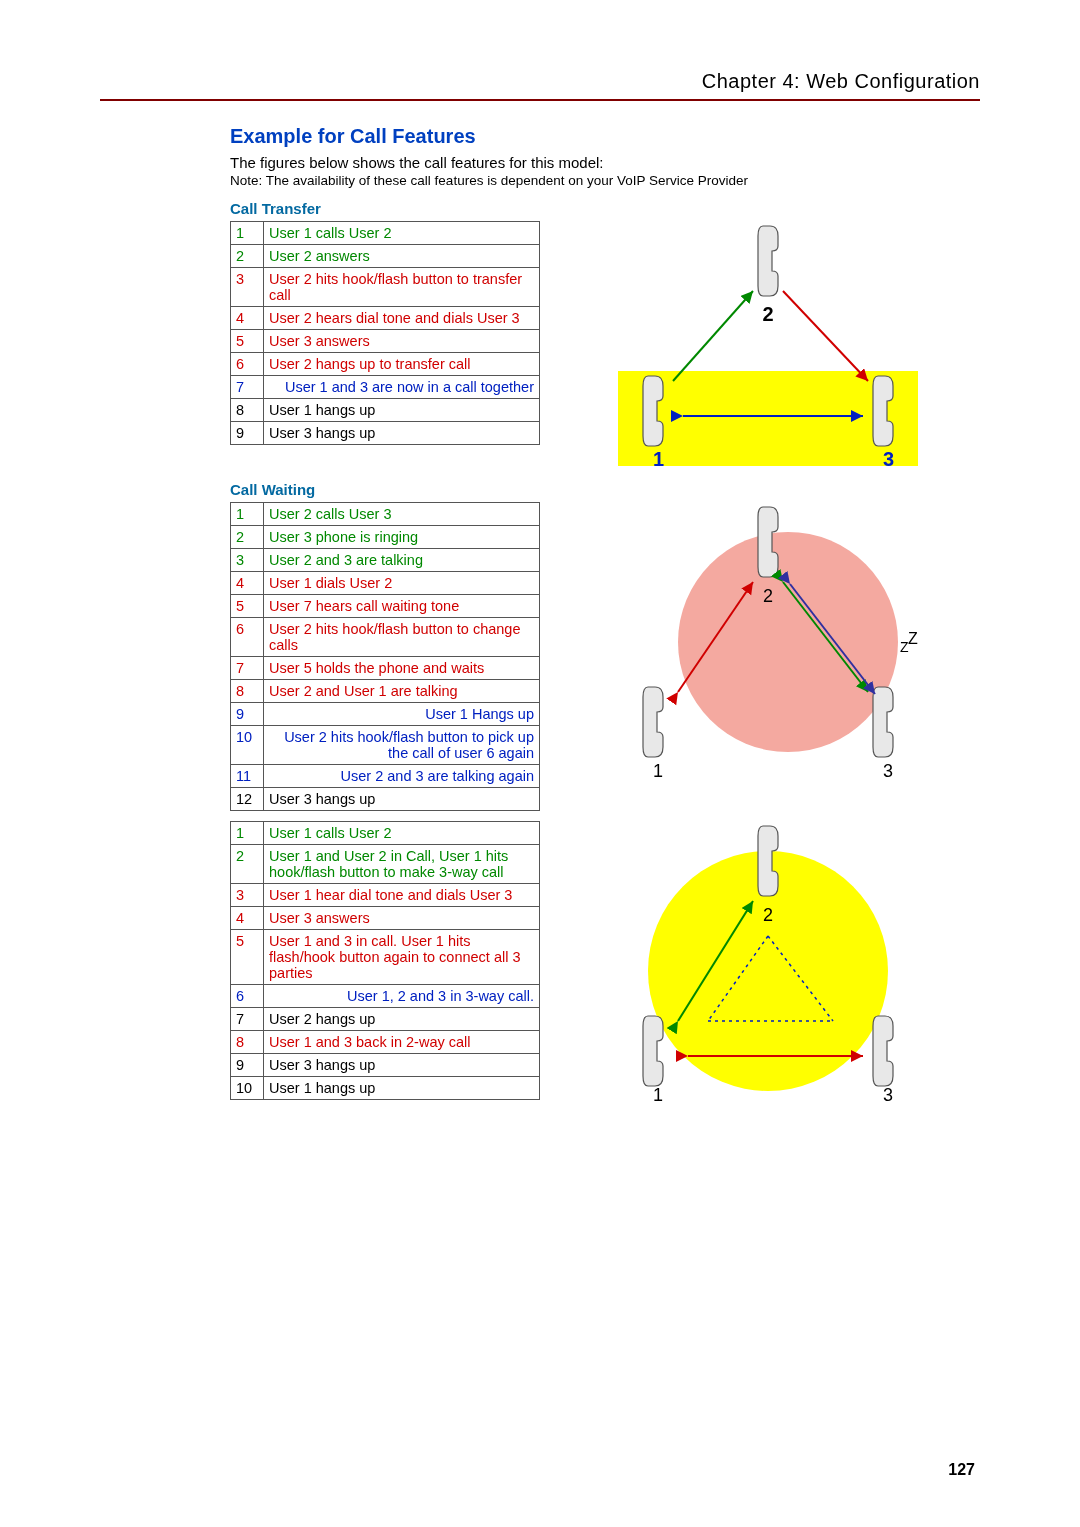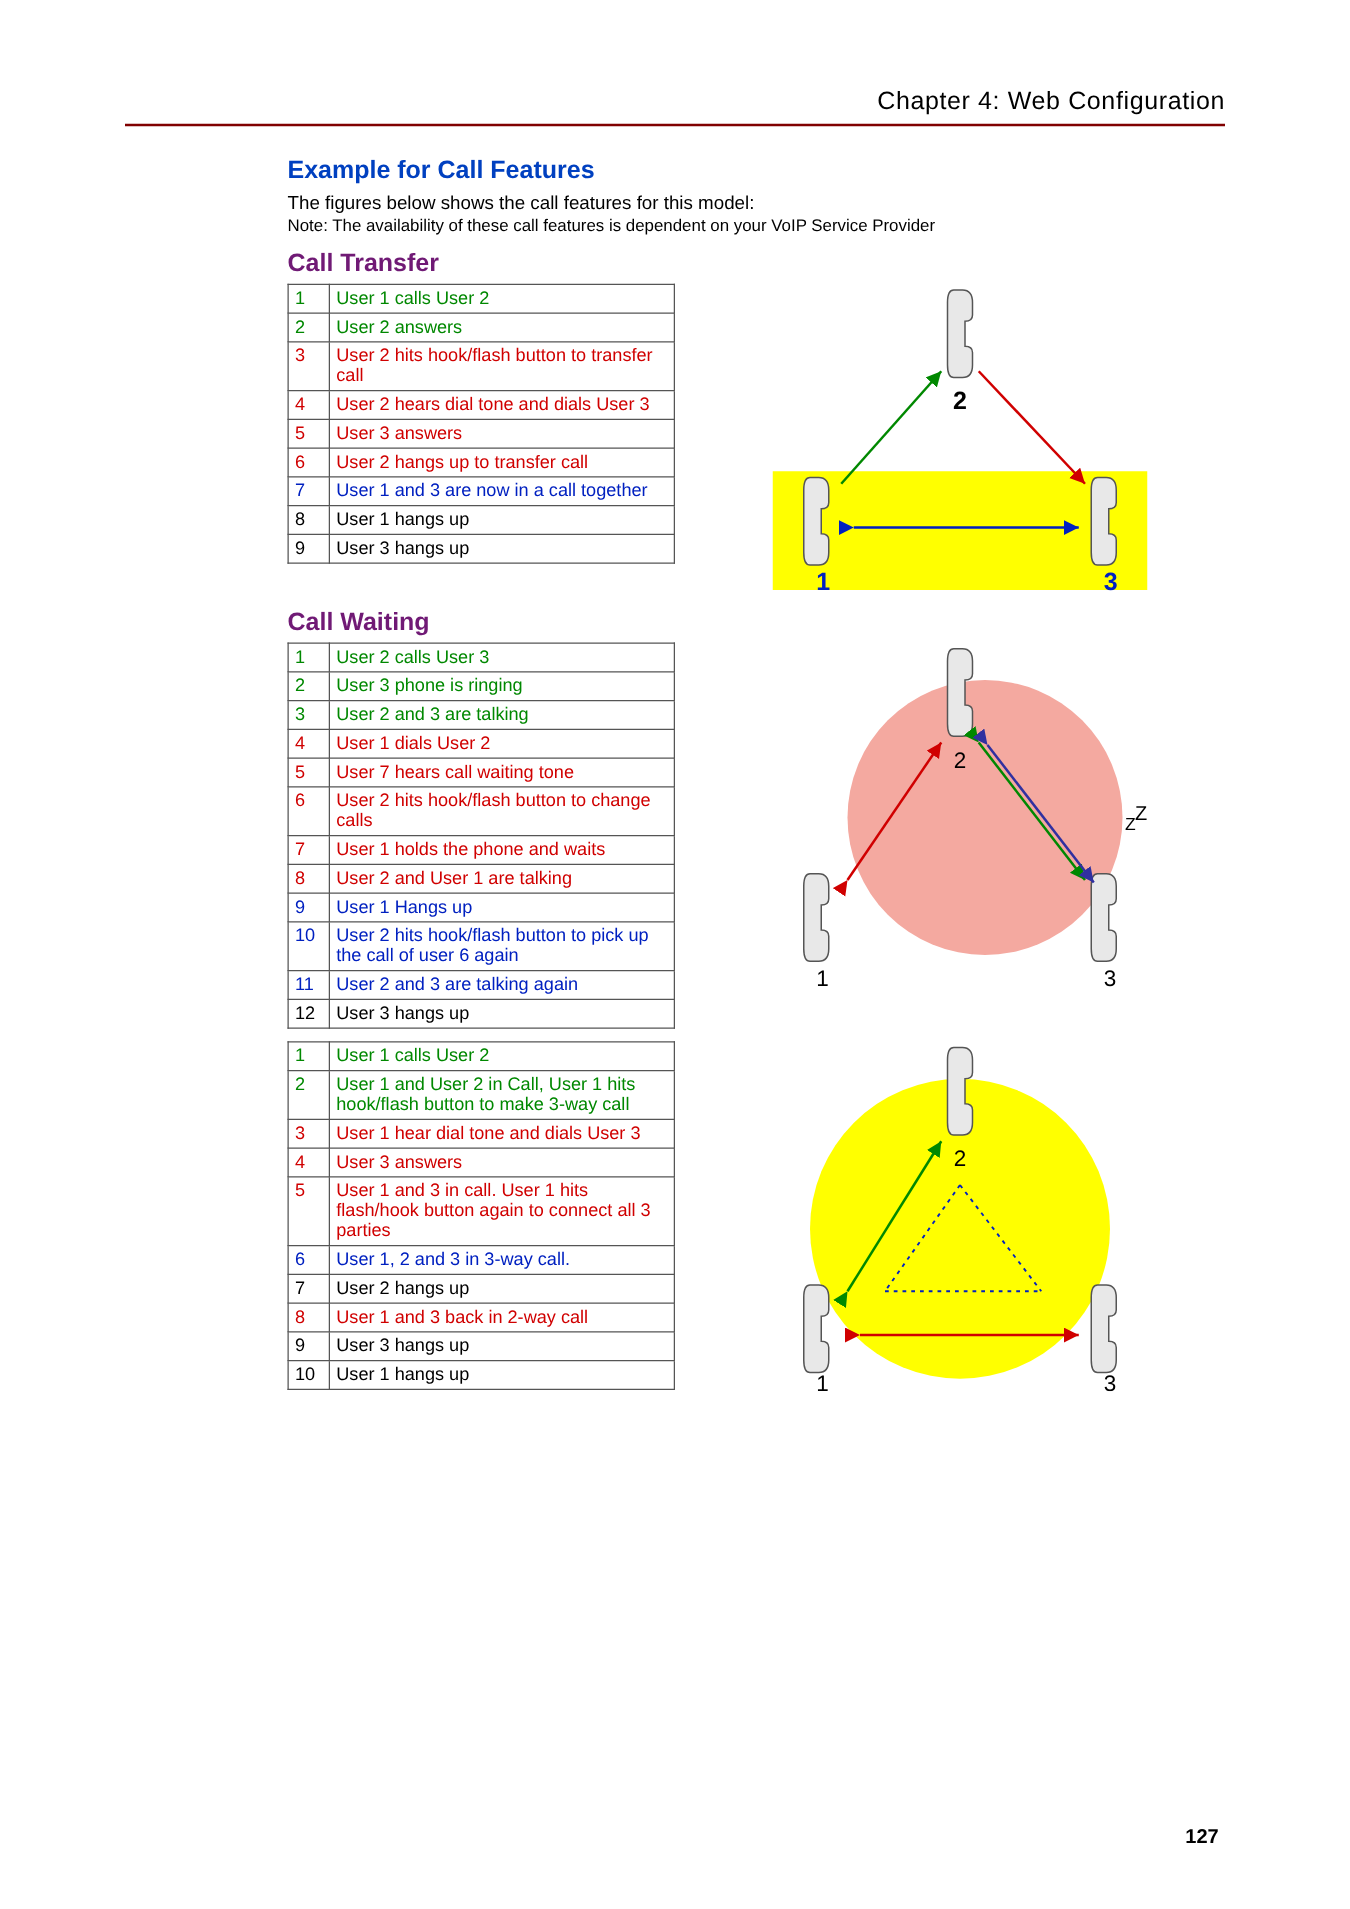--- a/index.html
+++ b/index.html
@@ -39,9 +39,9 @@
   .note { font-size: 13.5px; margin: 2px 0 12px 0; }
   .feature-block { margin-top: 10px; }
   .feature-title {
-    color: #701a75;
+    color: #0369a1;
     font-weight: bold;
-    font-size: 20px;
+    font-size: 15px;
     margin: 6px 0 4px 0;
   }
   .feature-row {

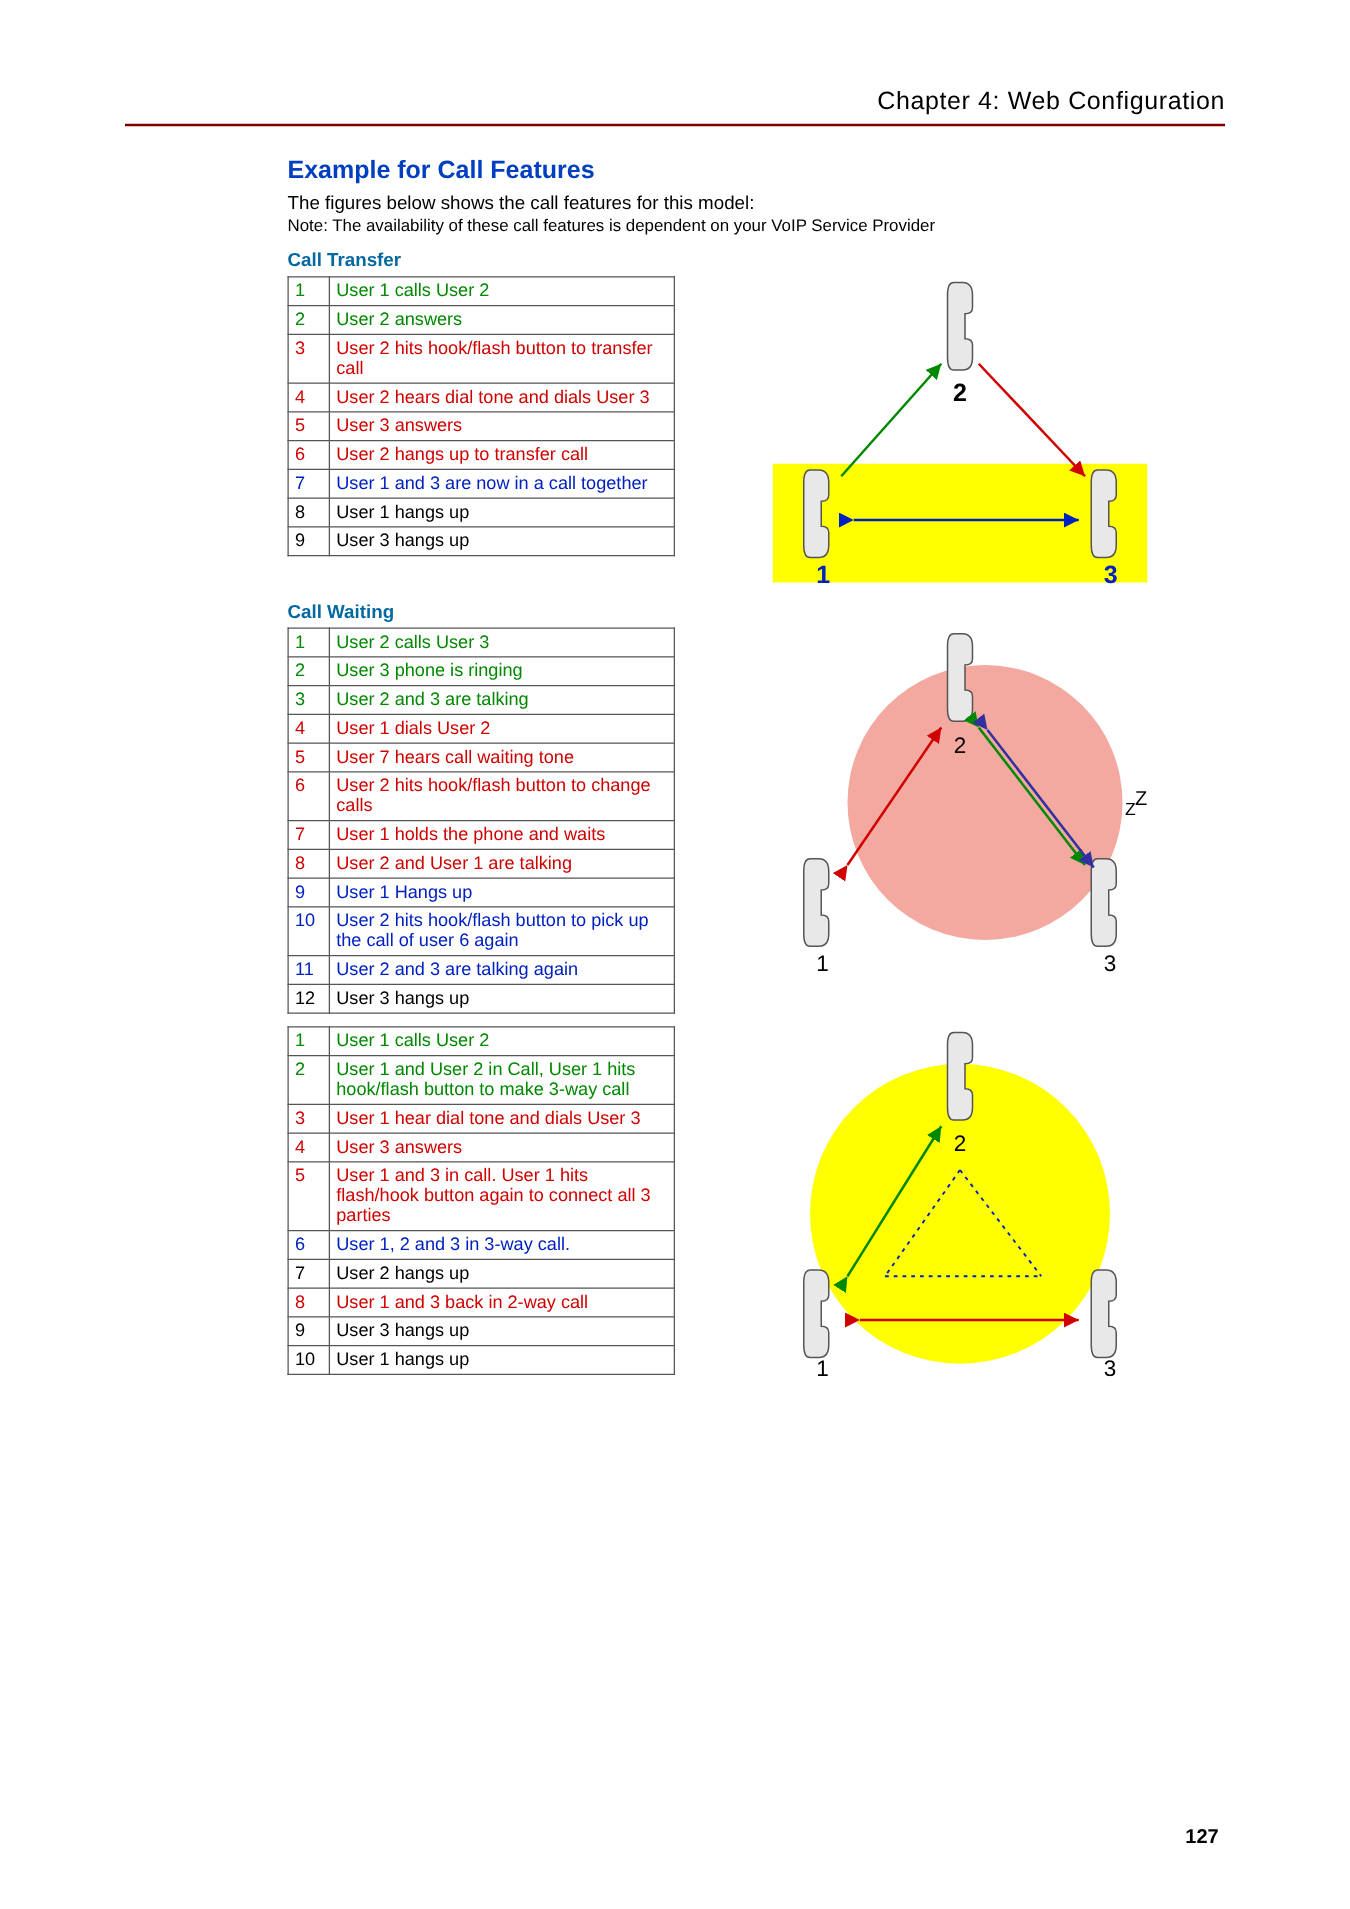--- a/index.html
+++ b/index.html
@@ -62,7 +62,7 @@
   table.steps td.num { width: 22px; text-align: left; }
   .red { color: #d00000; }
   .green { color: #008800; }
-  .blue { color: #0020c0; }
+  .blue { color: #0020c0; text-align: right; }
   .diagram {
     flex: 1;
     margin-left: 16px;

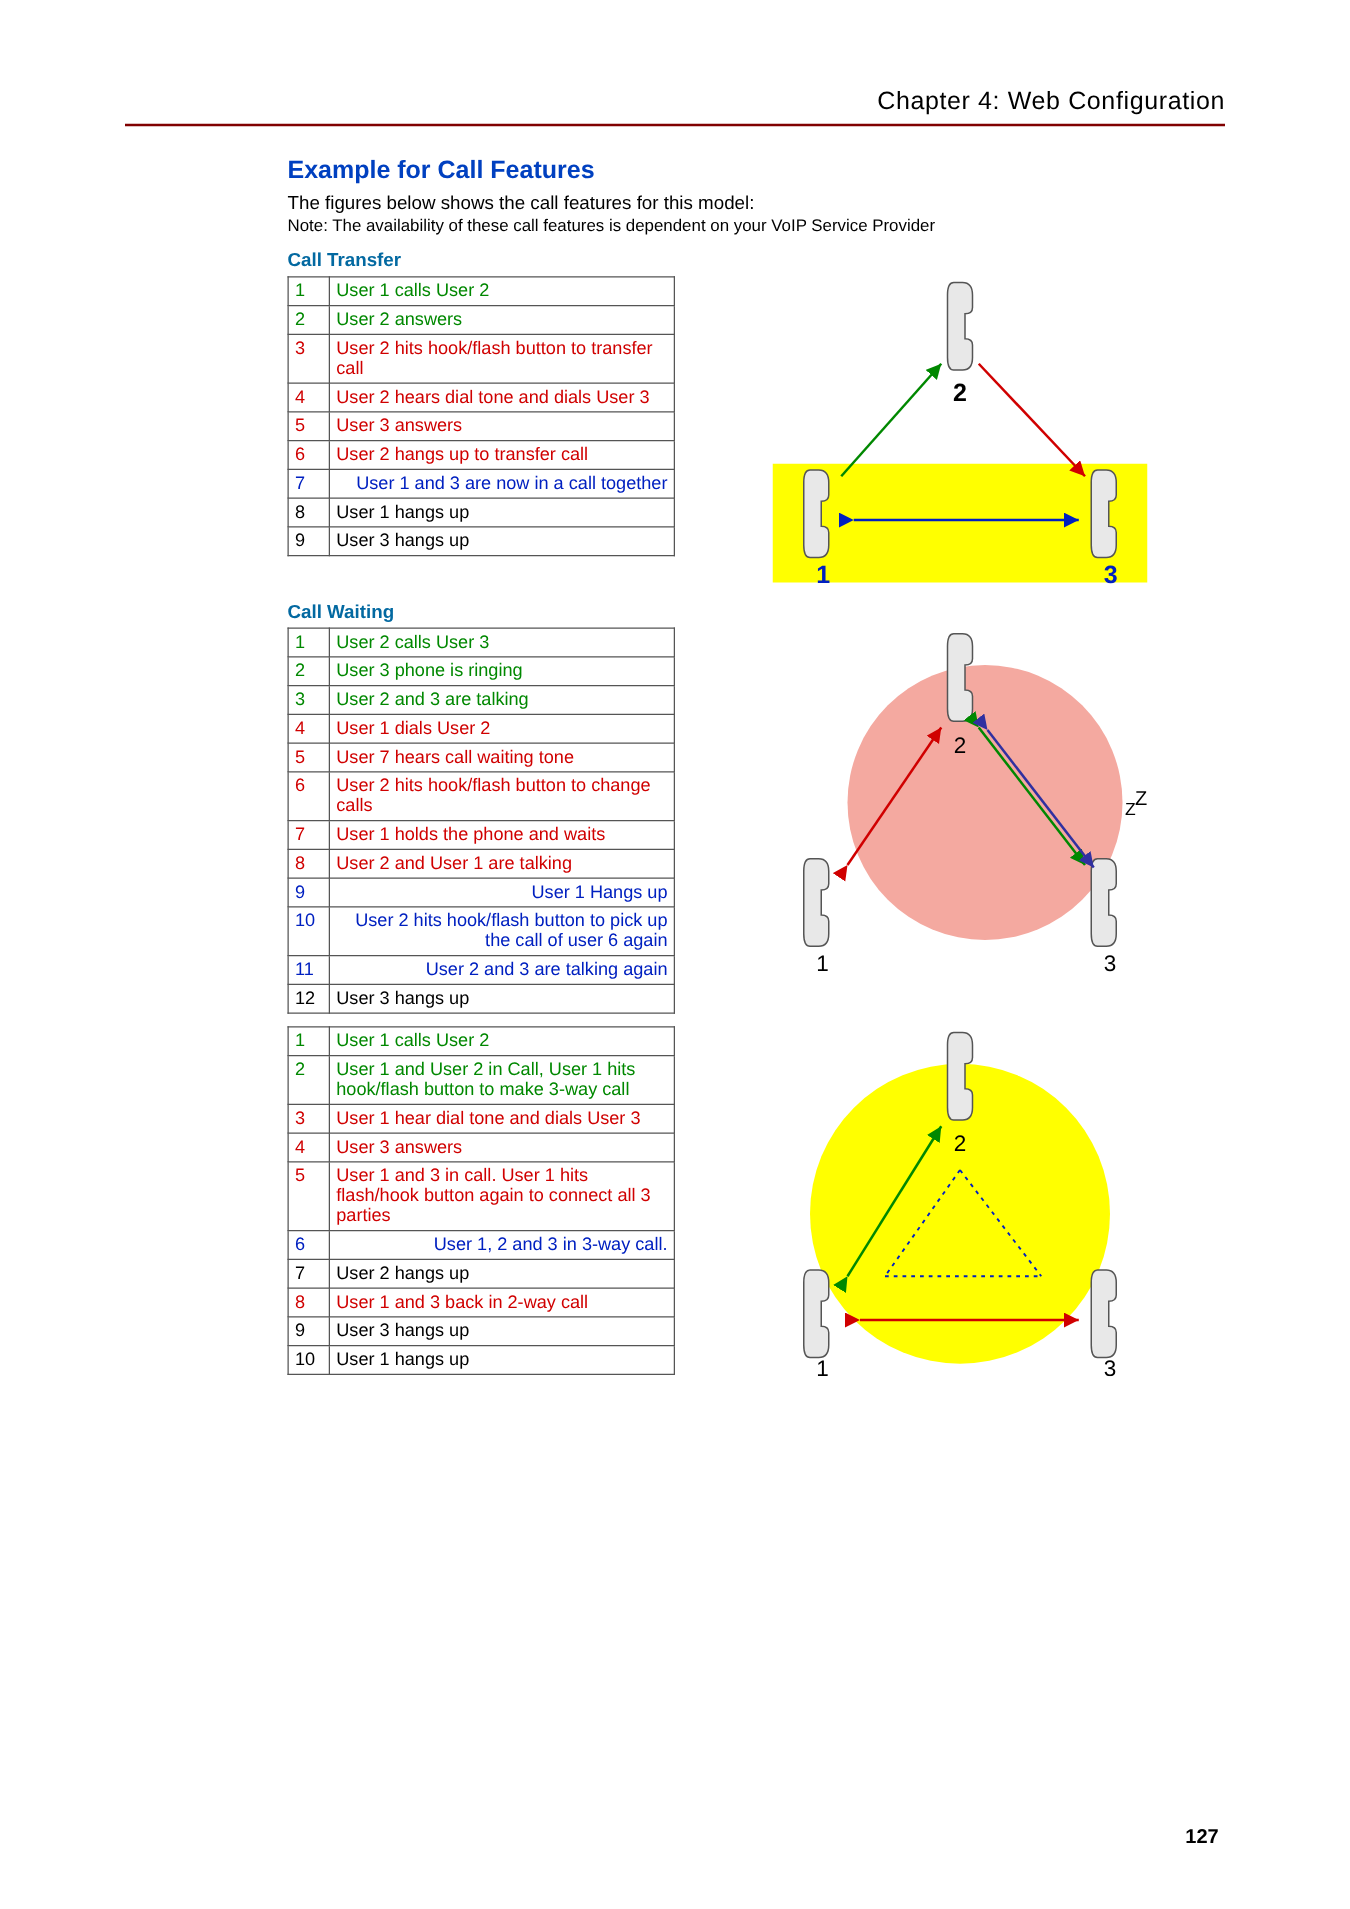--- a/index.html
+++ b/index.html
@@ -198,7 +198,7 @@
             </tr>
         <tr>
               <td class="num red">7</td>
-              <td class="red">User 1 holds the phone and waits</td>
+              <td class="red">User 5 holds the phone and waits</td>
             </tr>
         <tr>
               <td class="num red">8</td>

